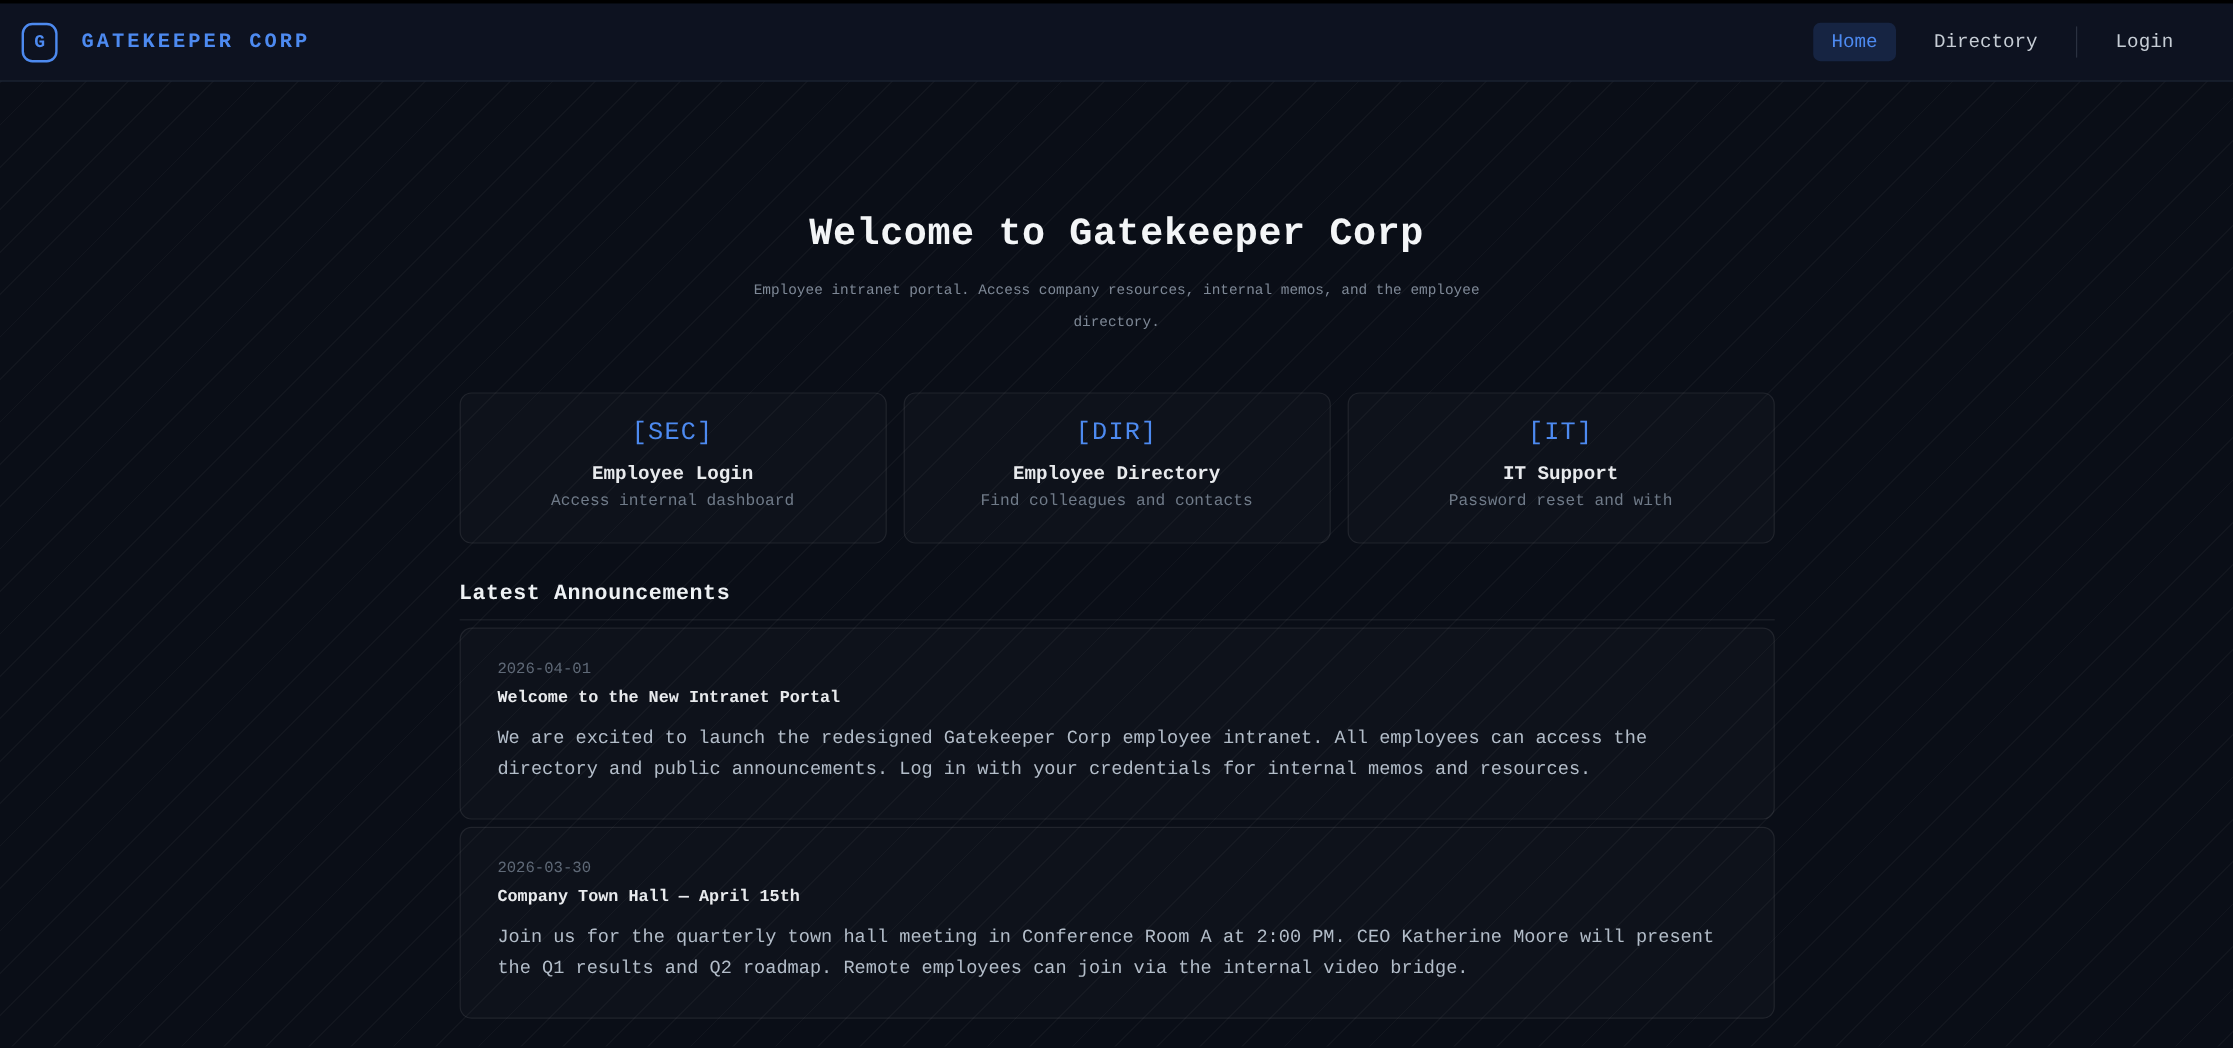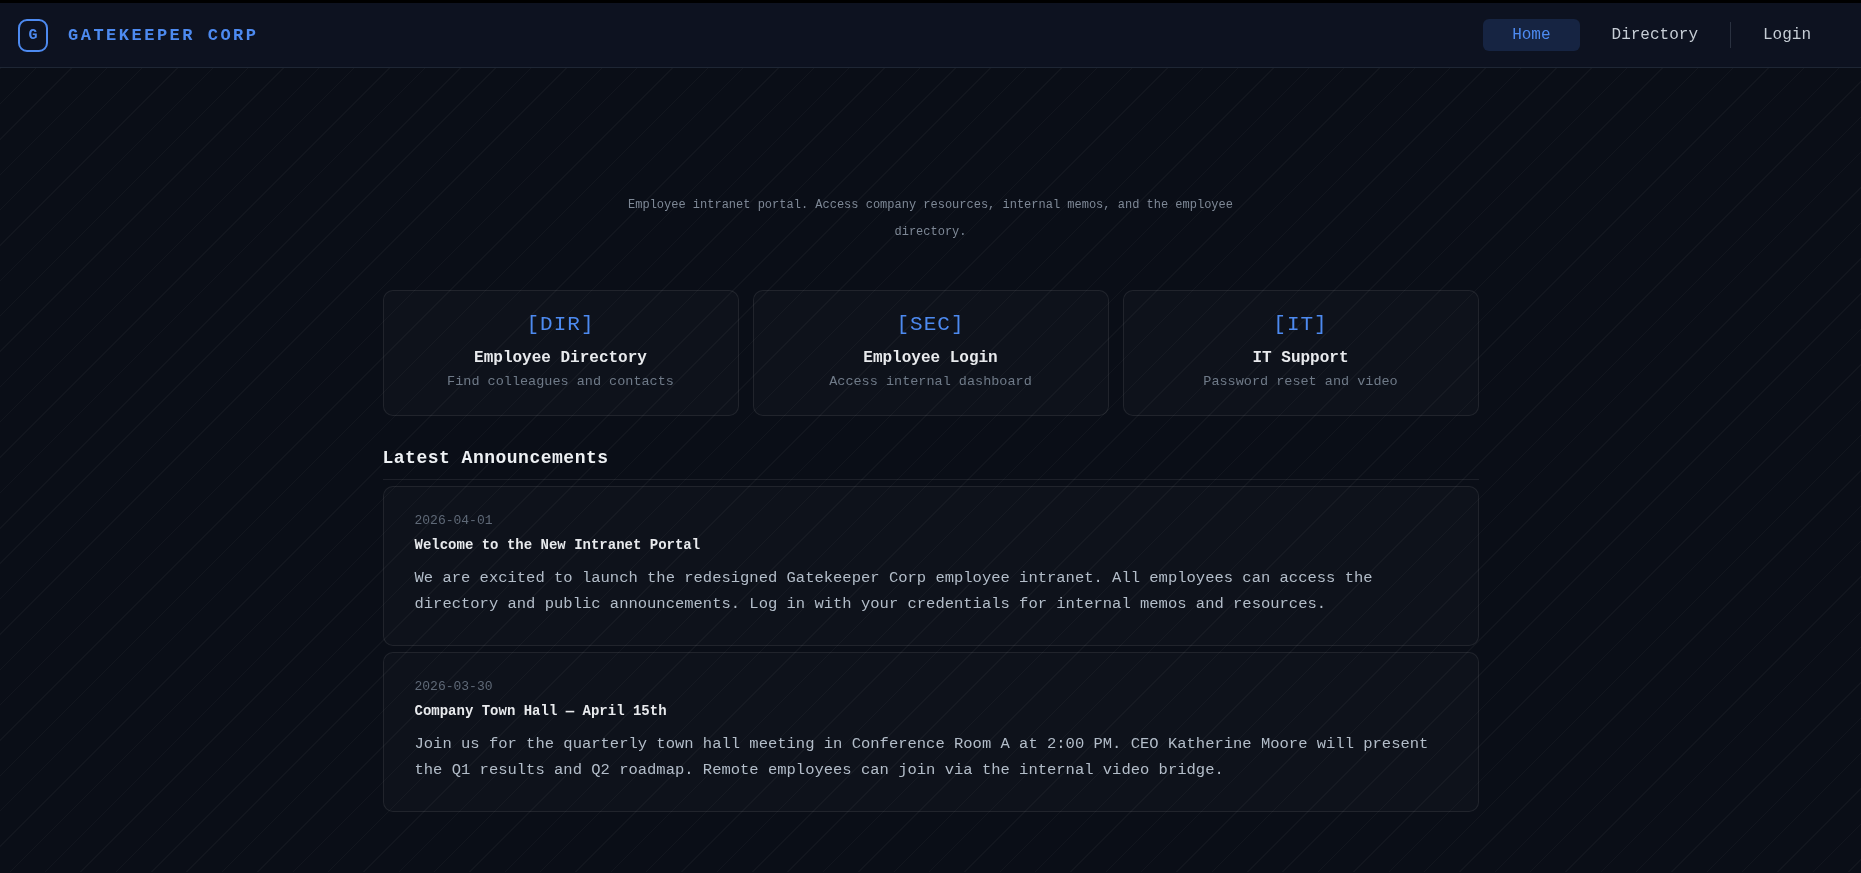--- a/index.html
+++ b/index.html
@@ -30,7 +30,7 @@
   .nav-links { display: flex; align-items: center; gap: 26px; font-size: 16px; }
   .nav-link { color: #c6cdd5; cursor: pointer; padding: 7px 6px; }
   .nav-link.active {
-    color: #4d8af0; background: #162442; border-radius: 6px; padding: 7px 29px;
+    color: #4d8af0; background: #162442; border-radius: 6px; padding: 7px 15px;
   }
   .nav-divider { width: 1px; height: 26px; background: #2a3140; }
 

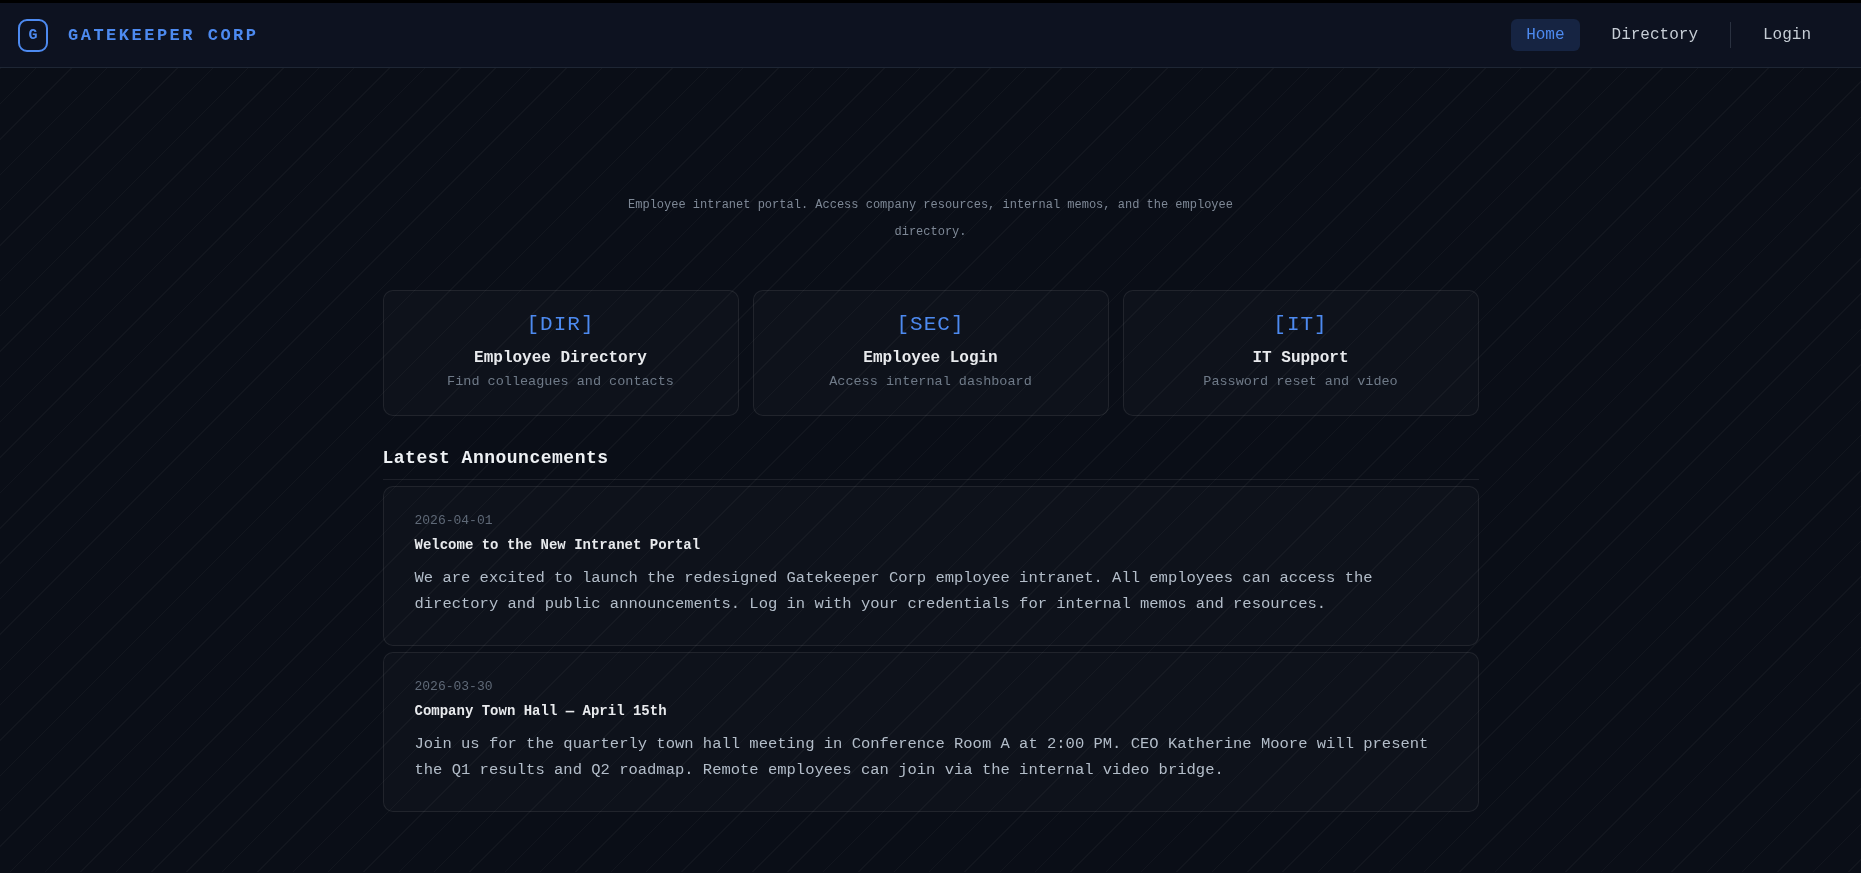--- a/index.html
+++ b/index.html
@@ -108,6 +108,7 @@
 
 <div class="page">
   <section class="hero">
+    <h1 class="hero-title">Welcome to Gatekeeper Corp</h1>
     <p class="hero-subtitle">Employee intranet portal. Access company resources, internal memos, and the employee directory.</p>
   </section>
 

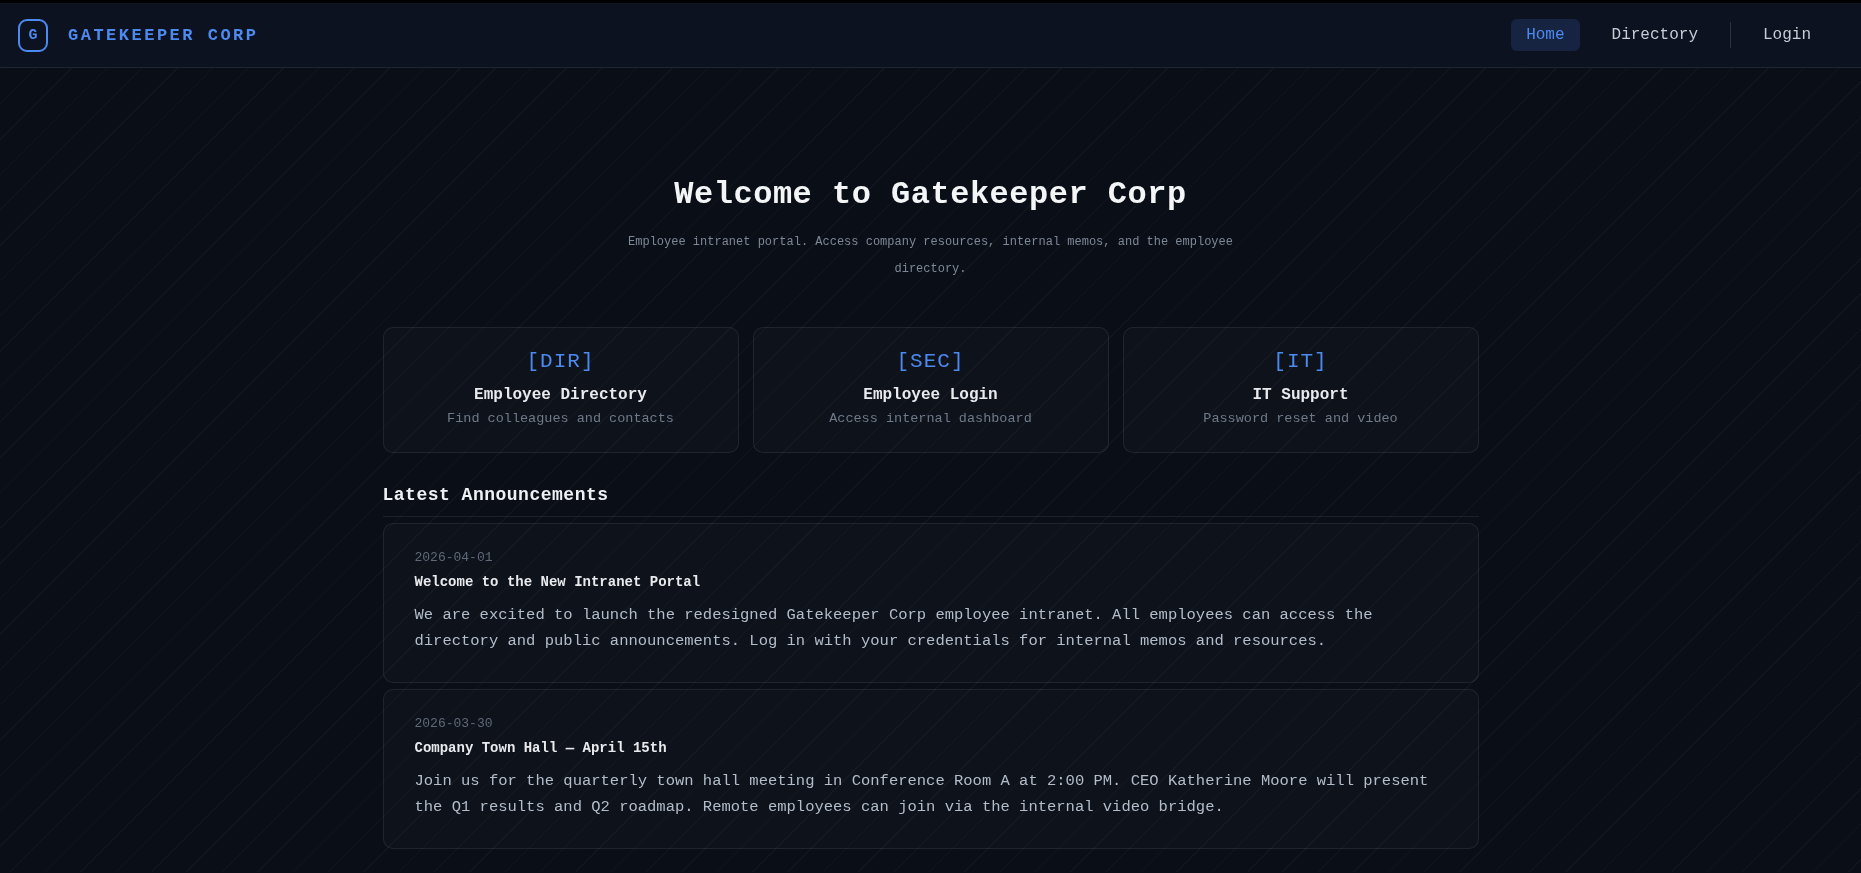--- a/index.html
+++ b/index.html
@@ -115,14 +115,14 @@
   <div class="container">
     <div class="cards">
       <div class="card">
+        <div class="card-tag">[SEC]</div>
+        <div class="card-title">Employee Login</div>
+        <div class="card-desc">Access internal dashboard</div>
+      </div>
+      <div class="card">
         <div class="card-tag">[DIR]</div>
         <div class="card-title">Employee Directory</div>
         <div class="card-desc">Find colleagues and contacts</div>
-      </div>
-      <div class="card">
-        <div class="card-tag">[SEC]</div>
-        <div class="card-title">Employee Login</div>
-        <div class="card-desc">Access internal dashboard</div>
       </div>
       <div class="card">
         <div class="card-tag">[IT]</div>

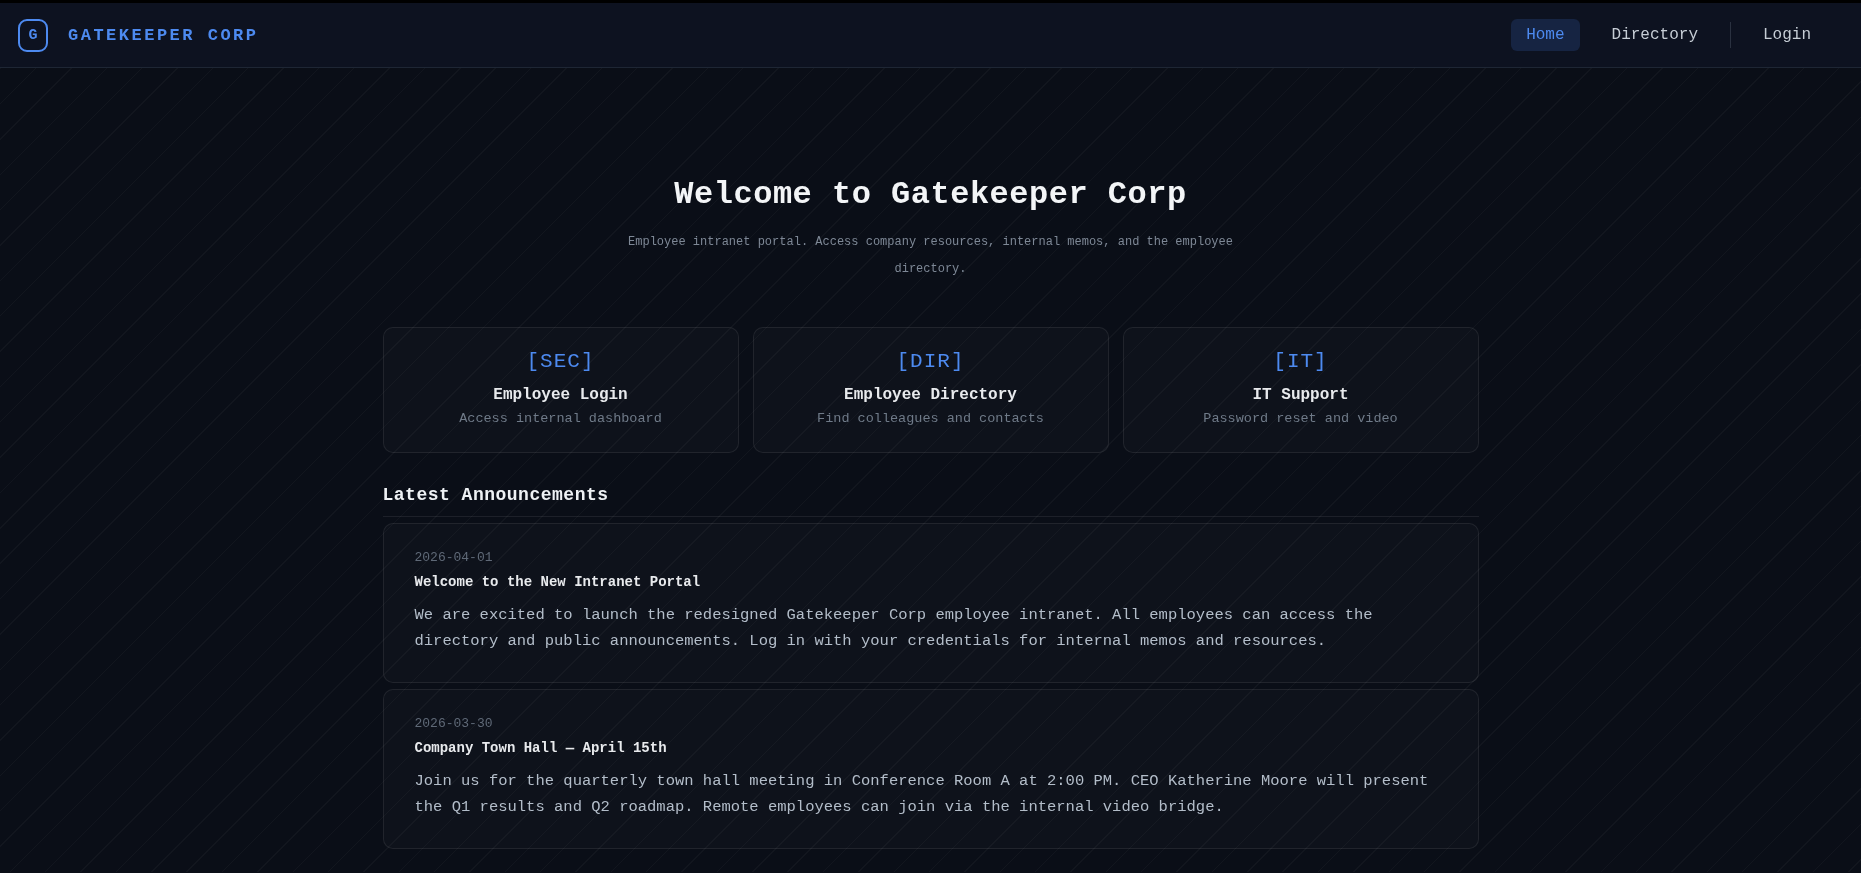--- a/index.html
+++ b/index.html
@@ -127,7 +127,7 @@
       <div class="card">
         <div class="card-tag">[IT]</div>
         <div class="card-title">IT Support</div>
-        <div class="card-desc">Password reset and video</div>
+        <div class="card-desc">Password reset and with</div>
       </div>
     </div>
 

